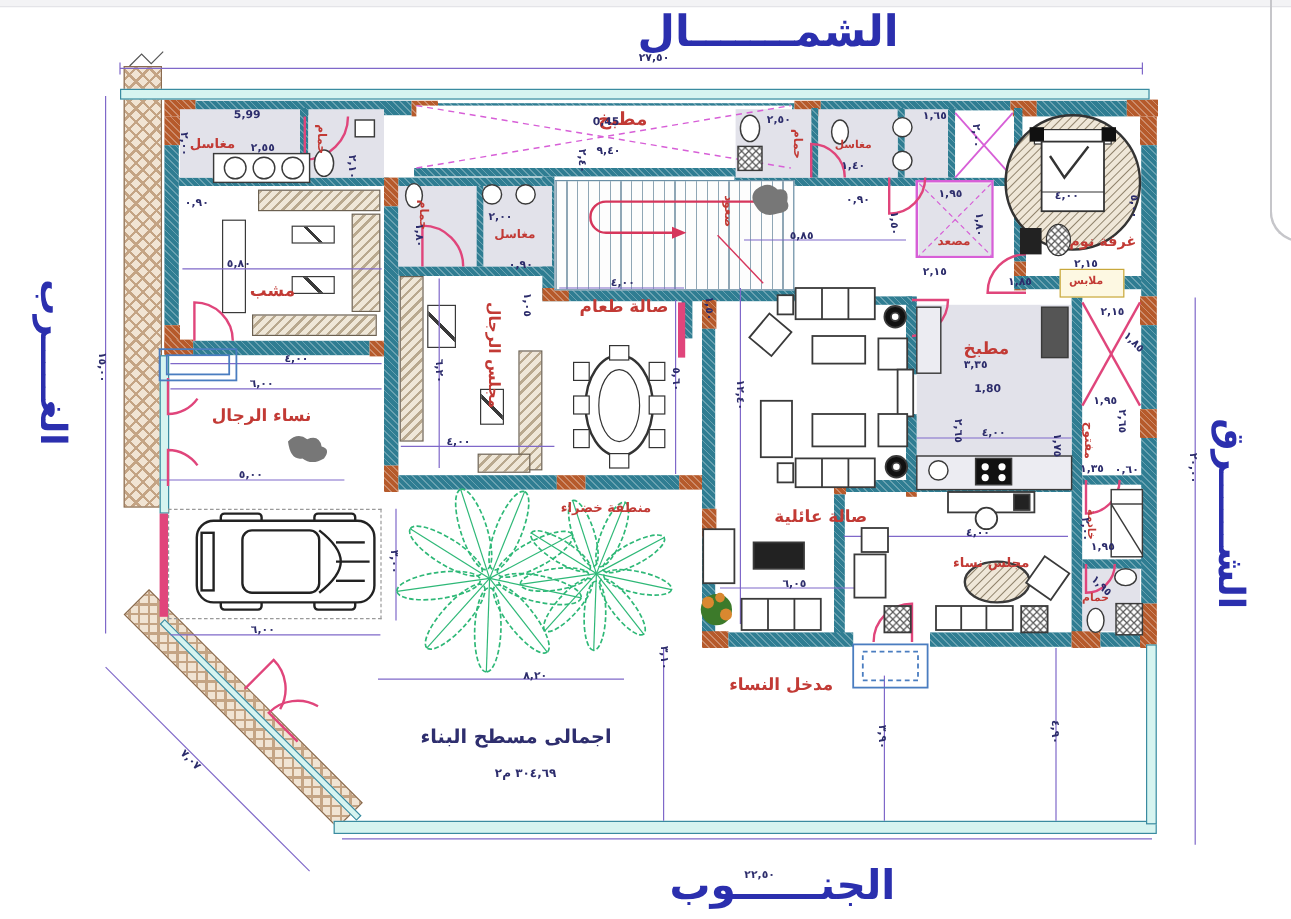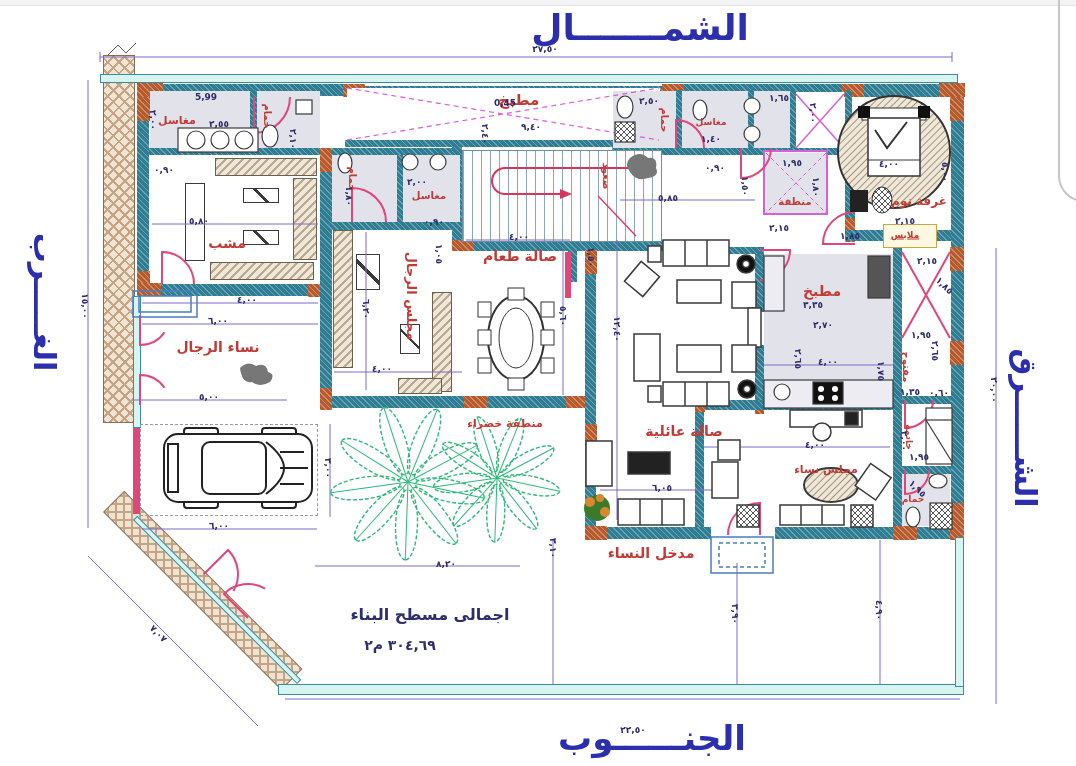--- a/index.html
+++ b/index.html
@@ -454,7 +454,7 @@
       <span class="dim" style="left: 164px; top: 170px; transform: translate(-50%, -50%);">٠,٩٠</span>
       <span class="dim" style="left: 199px; top: 221px; transform: translate(-50%, -50%);">٥,٨٠</span>
       <span class="dim" style="left: 292px; top: 139px; transform: translate(-50%, -50%) rotate(90deg);">٢,١٠</span>
-      <span class="dim" style="left: 521px; top: 127px; transform: translate(-50%, -50%); padding-left: 20px;">٩,٤٠</span>
+      <span class="dim" style="left: 497px; top: 127px; transform: translate(-50%, -50%); padding-left: 20px;">٩,٤٠</span>
       <span class="dim" style="left: 505px; top: 103px; transform: translate(-50%, -50%);">0,45</span>
       <span class="dim" style="left: 484px; top: 134px; transform: translate(-50%, -50%) rotate(90deg);">٢,٤٠</span>
       <span class="dim" style="left: 649px; top: 101px; transform: translate(-50%, -50%);">٢,٥٠</span>

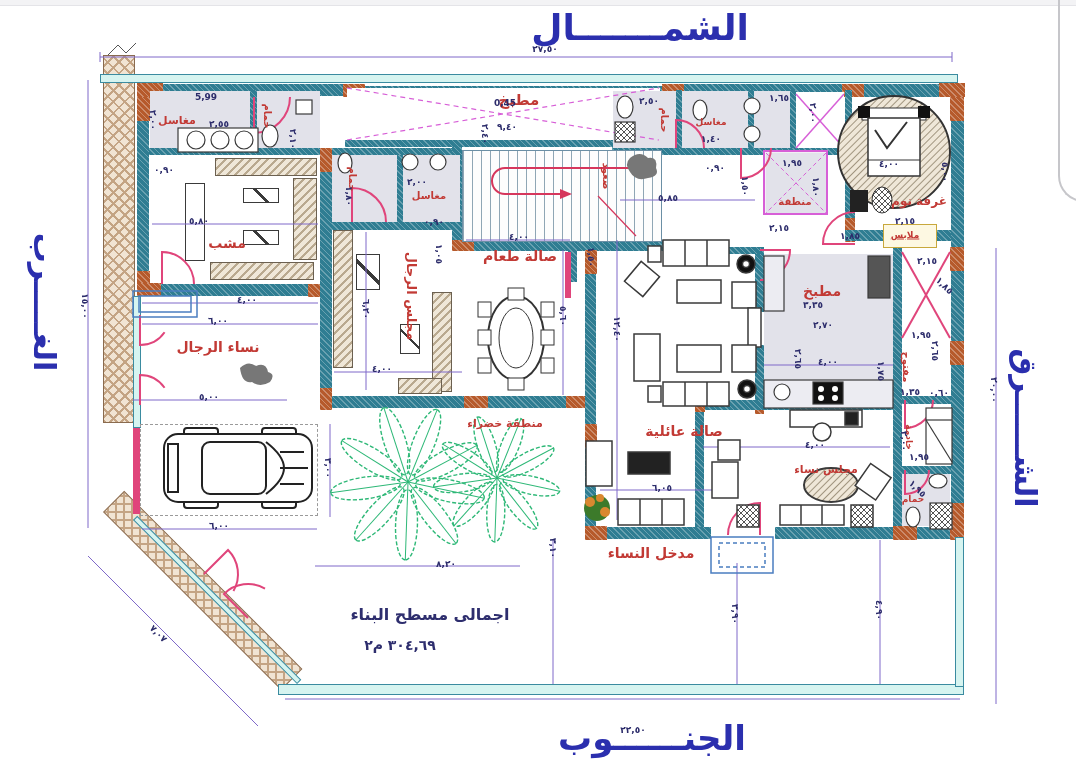--- a/index.html
+++ b/index.html
@@ -427,7 +427,7 @@
       <span class="rlabel" style="left: 606px; top: 176px; font-size: 10px; transform: translate(-50%, -50%) rotate(90deg);">صعود</span>
       <span class="rlabel" style="left: 664px; top: 120px; font-size: 10px; transform: translate(-50%, -50%) rotate(90deg);">حمام</span>
       <span class="rlabel" style="left: 711px; top: 122px; font-size: 9px; transform: translate(-50%, -50%);">مغاسل</span>
-      <span class="rlabel" style="left: 795px; top: 202px; font-size: 10px; transform: translate(-50%, -50%);">منطقة</span>
+      <span class="rlabel" style="left: 795px; top: 202px; font-size: 10px; transform: translate(-50%, -50%);">مصعد</span>
       <span class="rlabel" style="left: 919px; top: 201px; font-size: 12px; transform: translate(-50%, -50%);">غرفة نوم</span>
       <span class="rlabel" style="left: 905px; top: 235px; font-size: 9px; transform: translate(-50%, -50%); text-decoration: underline;">ملابس</span>
       <span class="rlabel" style="left: 822px; top: 291px; font-size: 14px; transform: translate(-50%, -50%);">مطبخ</span>

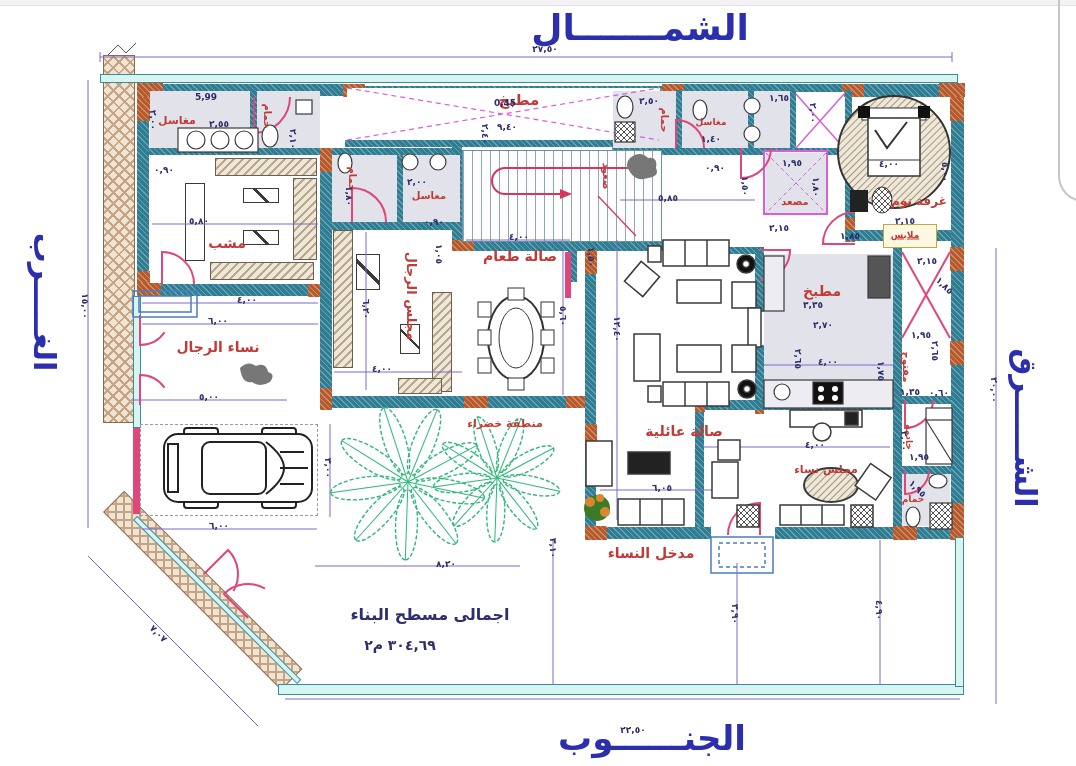--- a/index.html
+++ b/index.html
@@ -429,7 +429,7 @@
       <span class="rlabel" style="left: 711px; top: 122px; font-size: 9px; transform: translate(-50%, -50%);">مغاسل</span>
       <span class="rlabel" style="left: 795px; top: 202px; font-size: 10px; transform: translate(-50%, -50%);">مصعد</span>
       <span class="rlabel" style="left: 919px; top: 201px; font-size: 12px; transform: translate(-50%, -50%);">غرفة نوم</span>
-      <span class="rlabel" style="left: 905px; top: 235px; font-size: 9px; transform: translate(-50%, -50%); text-decoration: underline;">ملابس</span>
+      <span class="rlabel" style="left: 905px; top: 235px; font-size: 9px; transform: translate(-50%, -50%);">ملابس</span>
       <span class="rlabel" style="left: 822px; top: 291px; font-size: 14px; transform: translate(-50%, -50%);">مطبخ</span>
       <span class="rlabel" style="left: 906px; top: 367px; font-size: 10px; transform: translate(-50%, -50%) rotate(90deg);">مفتوح</span>
       <span class="rlabel" style="left: 908px; top: 437px; font-size: 9px; transform: translate(-50%, -50%) rotate(90deg);">خادمة</span>

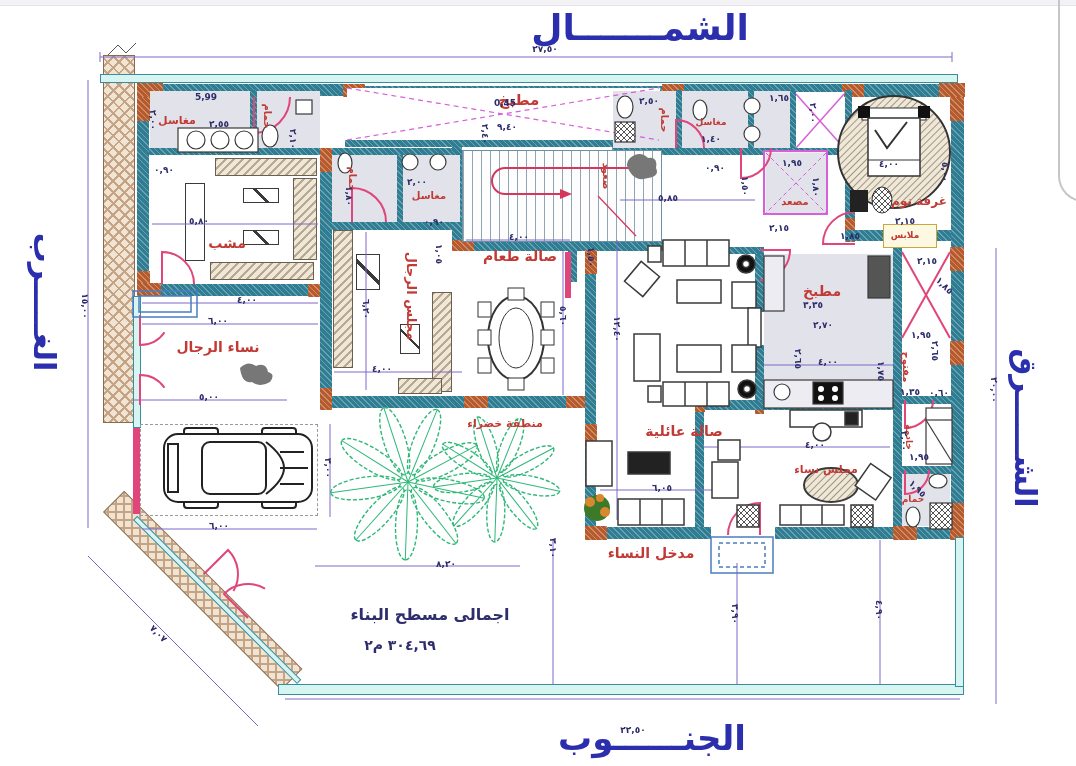--- a/index.html
+++ b/index.html
@@ -485,7 +485,7 @@
       <span class="dim" style="left: 562px; top: 316px; transform: translate(-50%, -50%) rotate(90deg);">٥,٦٠</span>
       <span class="dim" style="left: 616px; top: 329px; transform: translate(-50%, -50%) rotate(90deg);">١٢,٤٠</span>
       <span class="dim" style="left: 813px; top: 305px; transform: translate(-50%, -50%);">٣,٣٥</span>
-      <span class="dim" style="left: 823px; top: 325px; transform: translate(-50%, -50%);">٢,٧٠</span>
+      <span class="dim" style="left: 823px; top: 325px; transform: translate(-50%, -50%);">1,80</span>
       <span class="dim" style="left: 828px; top: 362px; transform: translate(-50%, -50%);">٤,٠٠</span>
       <span class="dim" style="left: 797px; top: 359px; transform: translate(-50%, -50%) rotate(90deg);">٢,٦٥</span>
       <span class="dim" style="left: 880px; top: 371px; transform: translate(-50%, -50%) rotate(90deg);">١,٧٥</span>

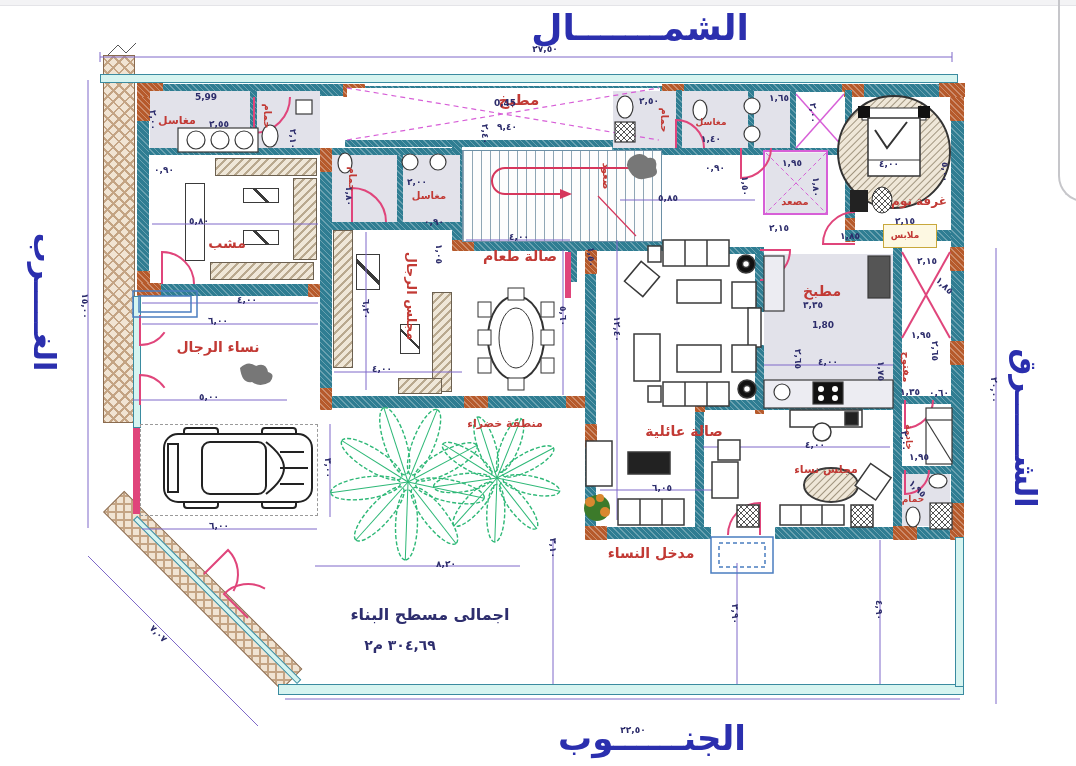--- a/index.html
+++ b/index.html
@@ -440,7 +440,7 @@
       <span class="rlabel" style="left: 826px; top: 469px; font-size: 11px; transform: translate(-50%, -50%);">مجلس نساء</span>
       <span class="rlabel" style="left: 505px; top: 423px; font-size: 11px; transform: translate(-50%, -50%);">منطقة خضراء</span>
       <span class="rlabel" style="left: 218px; top: 347px; font-size: 14px; transform: translate(-50%, -50%);">نساء الرجال</span>
-      <span class="rlabel" style="left: 651px; top: 553px; font-size: 14px; transform: translate(-50%, -50%);">مدخل النساء</span>
+      <span class="rlabel" style="left: 651px; top: 571px; font-size: 14px; transform: translate(-50%, -50%);">مدخل النساء</span>
     </div>
   <div id="dims-layer">
       <span class="dim" style="left: 545px; top: 49px; transform: translate(-50%, -50%);">٢٧,٥٠</span>

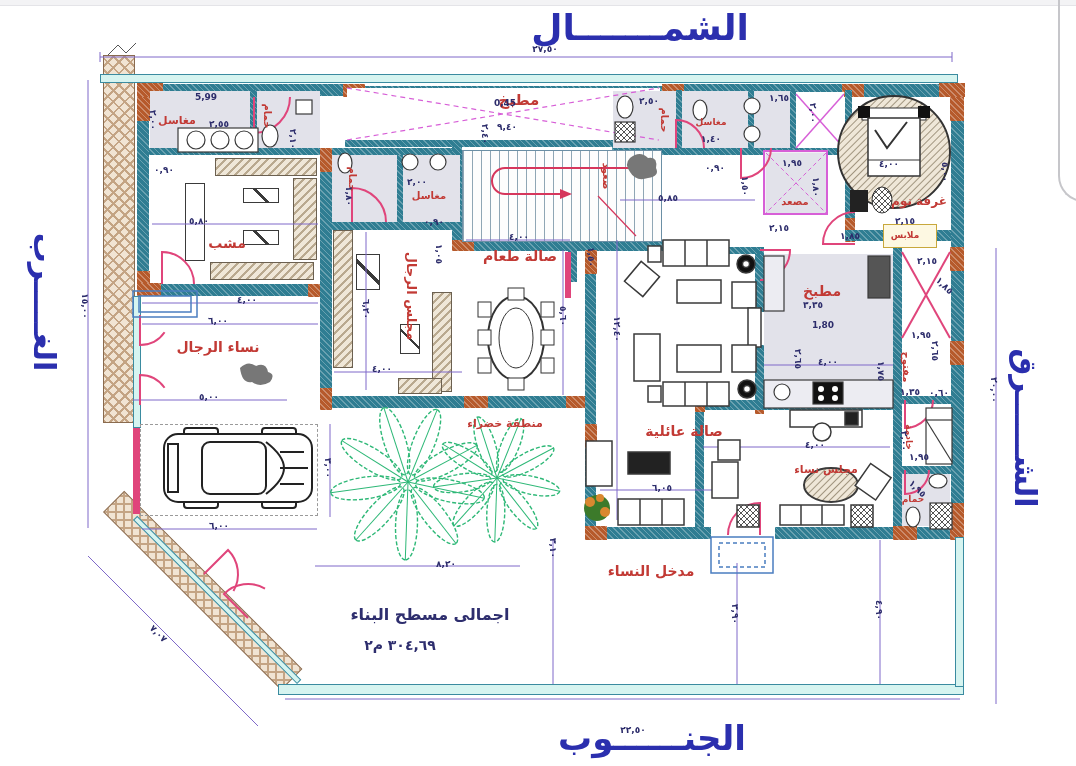--- a/index.html
+++ b/index.html
@@ -509,7 +509,7 @@
     </div>
 
   <div class="areanote" style="left:430px;top:614px;font-size:16px;">اجمالى مسطح البناء</div>
-  <div class="areanote" style="left:400px;top:645px;font-size:14px;">٣٠٤,٦٩ م٢</div>
+  <div class="areanote" style="left:438px;top:645px;font-size:10px;">٣٠٤,٦٩ م٢</div>
 
   <div id="overlay-corner"></div>
 </div>

